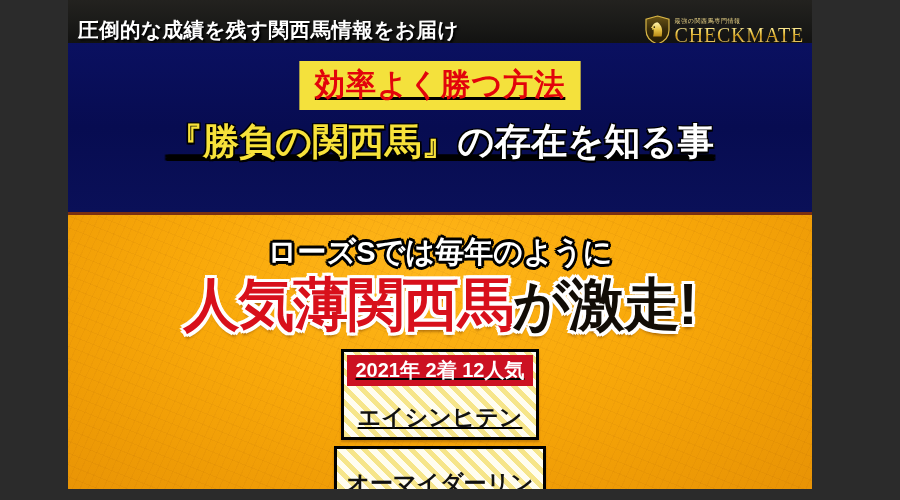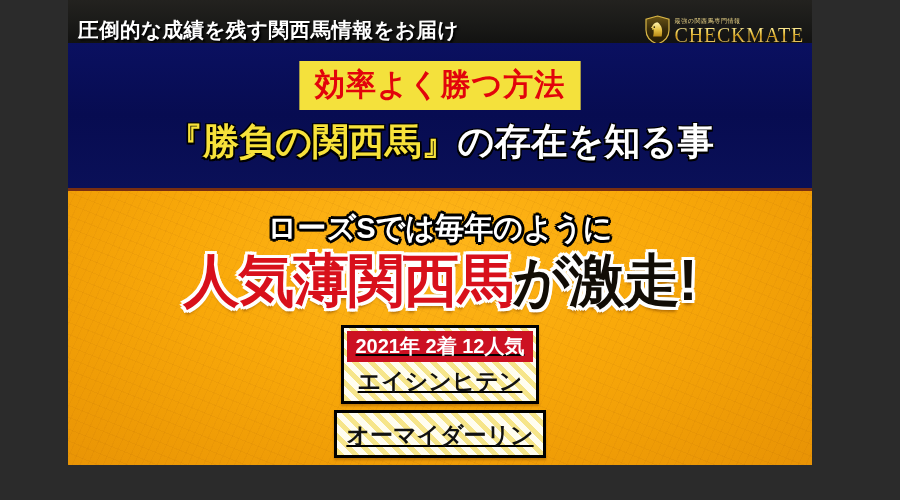--- a/index.html
+++ b/index.html
@@ -95,7 +95,7 @@
   
   .blue-section {
     position: relative;
-    height: 148px;
+    height: 172px;
     background: linear-gradient(180deg, #0a1060 0%, #070c51 50%, #0a1058 100%);
     border-bottom: 3px solid #7a2f10;
     box-sizing: border-box;
@@ -104,6 +104,7 @@
     align-items: center;
     justify-content: flex-start;
     padding-top: 18px;
+    text-decoration: underline;
   }
   .hl-box {
     background: #f4e13c;

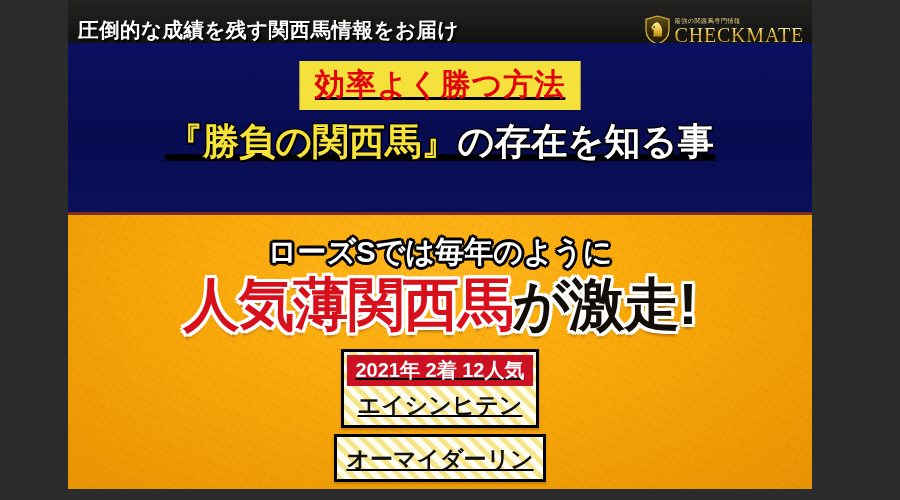--- a/index.html
+++ b/index.html
@@ -234,7 +234,7 @@
     font-size: 23px;
     font-weight: bold;
     line-height: 1;
-    padding: 8px 6px 6px;
+    padding: 20px 6px 6px;
     text-align: center;
     white-space: nowrap;
     letter-spacing: 0px;

